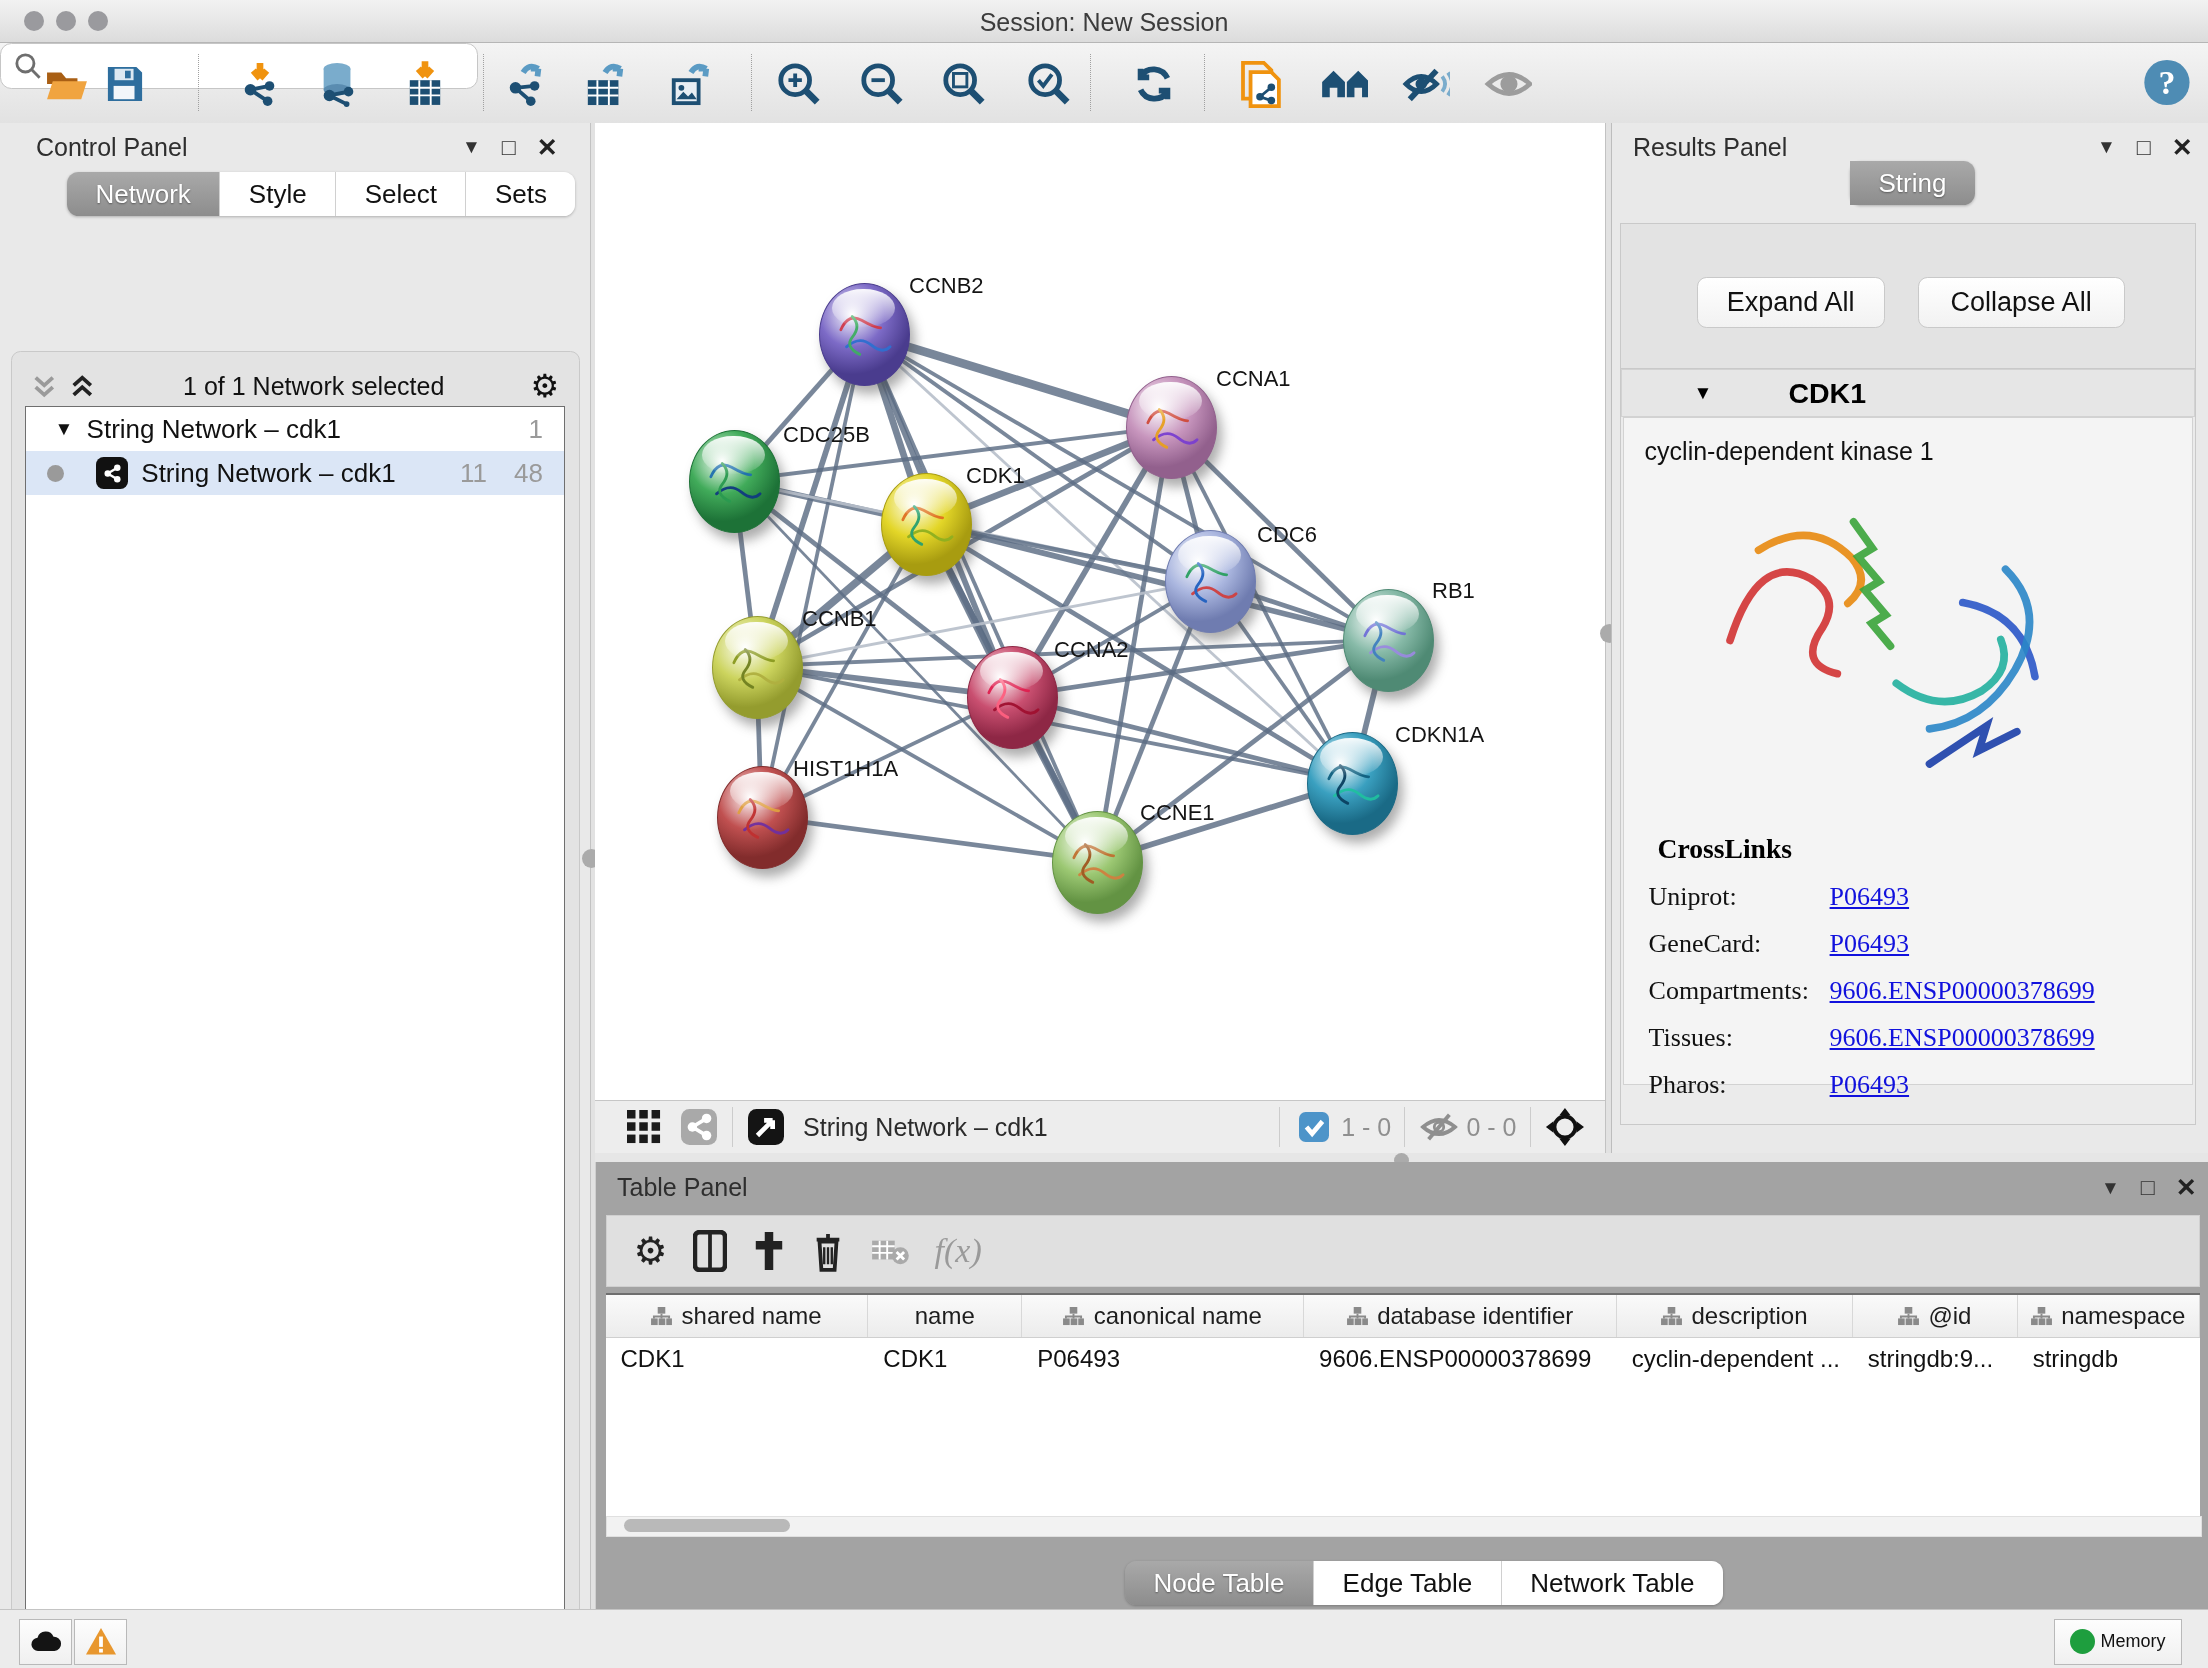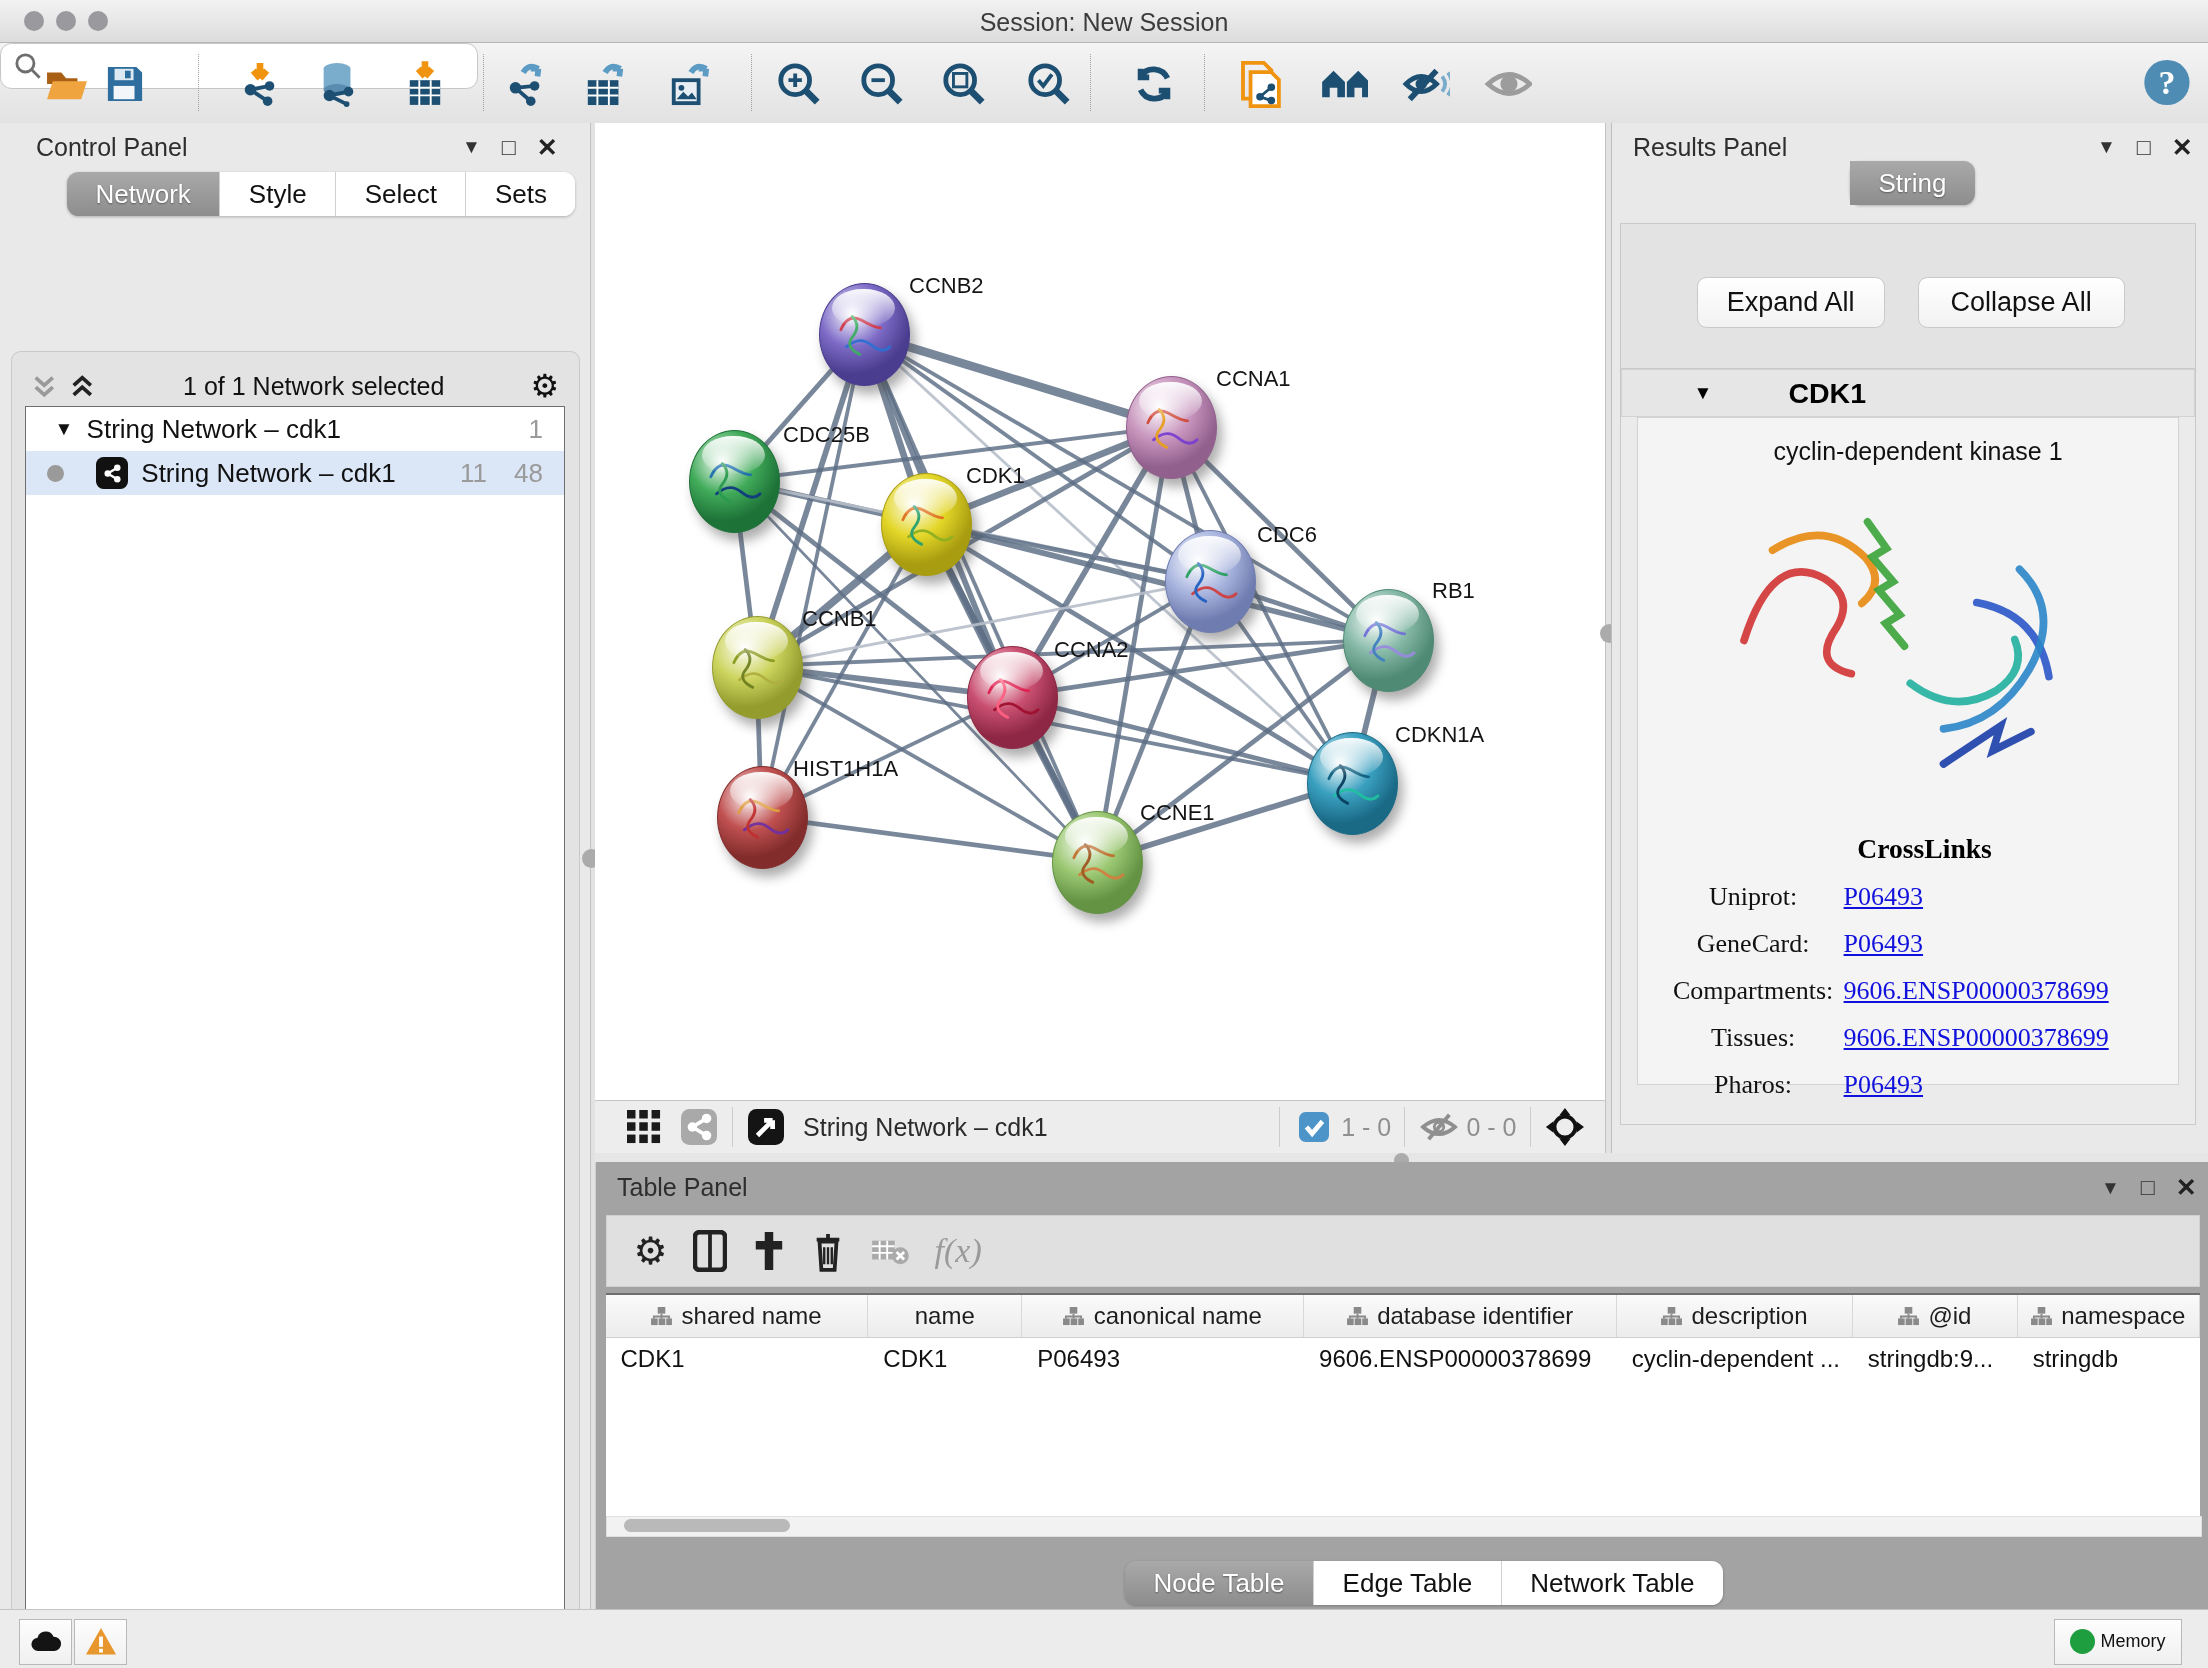--- a/index.html
+++ b/index.html
@@ -69,7 +69,7 @@
     border-radius:9.5px;display:flex;align-items:center;justify-content:center;font-size:27px;color:#111;}
   #rp-box2{left:7.6px;top:245px;width:574px;height:755px;background:#ebebeb;border:1.9px solid #c9c9c9;}
   #cdk1-head{display:flex;align-items:center;height:46px;background:#e6e6e6;border:1px solid #d2d2d2;}
-  #cdk1-body{background:#f4f4f4;border:1px solid #d2d2d2;margin:0 16px;height:666px;text-align:center;}
+  #cdk1-body{background:#f4f4f4;border:1px solid #d2d2d2;margin:0 2px;height:666px;}
   .xl{font-family:"Liberation Serif",serif;}
   .xl-row{display:flex;font-size:26px;margin:17px 0 0 25px;}
   .xl-row .lbl{width:181px;color:#111;}

